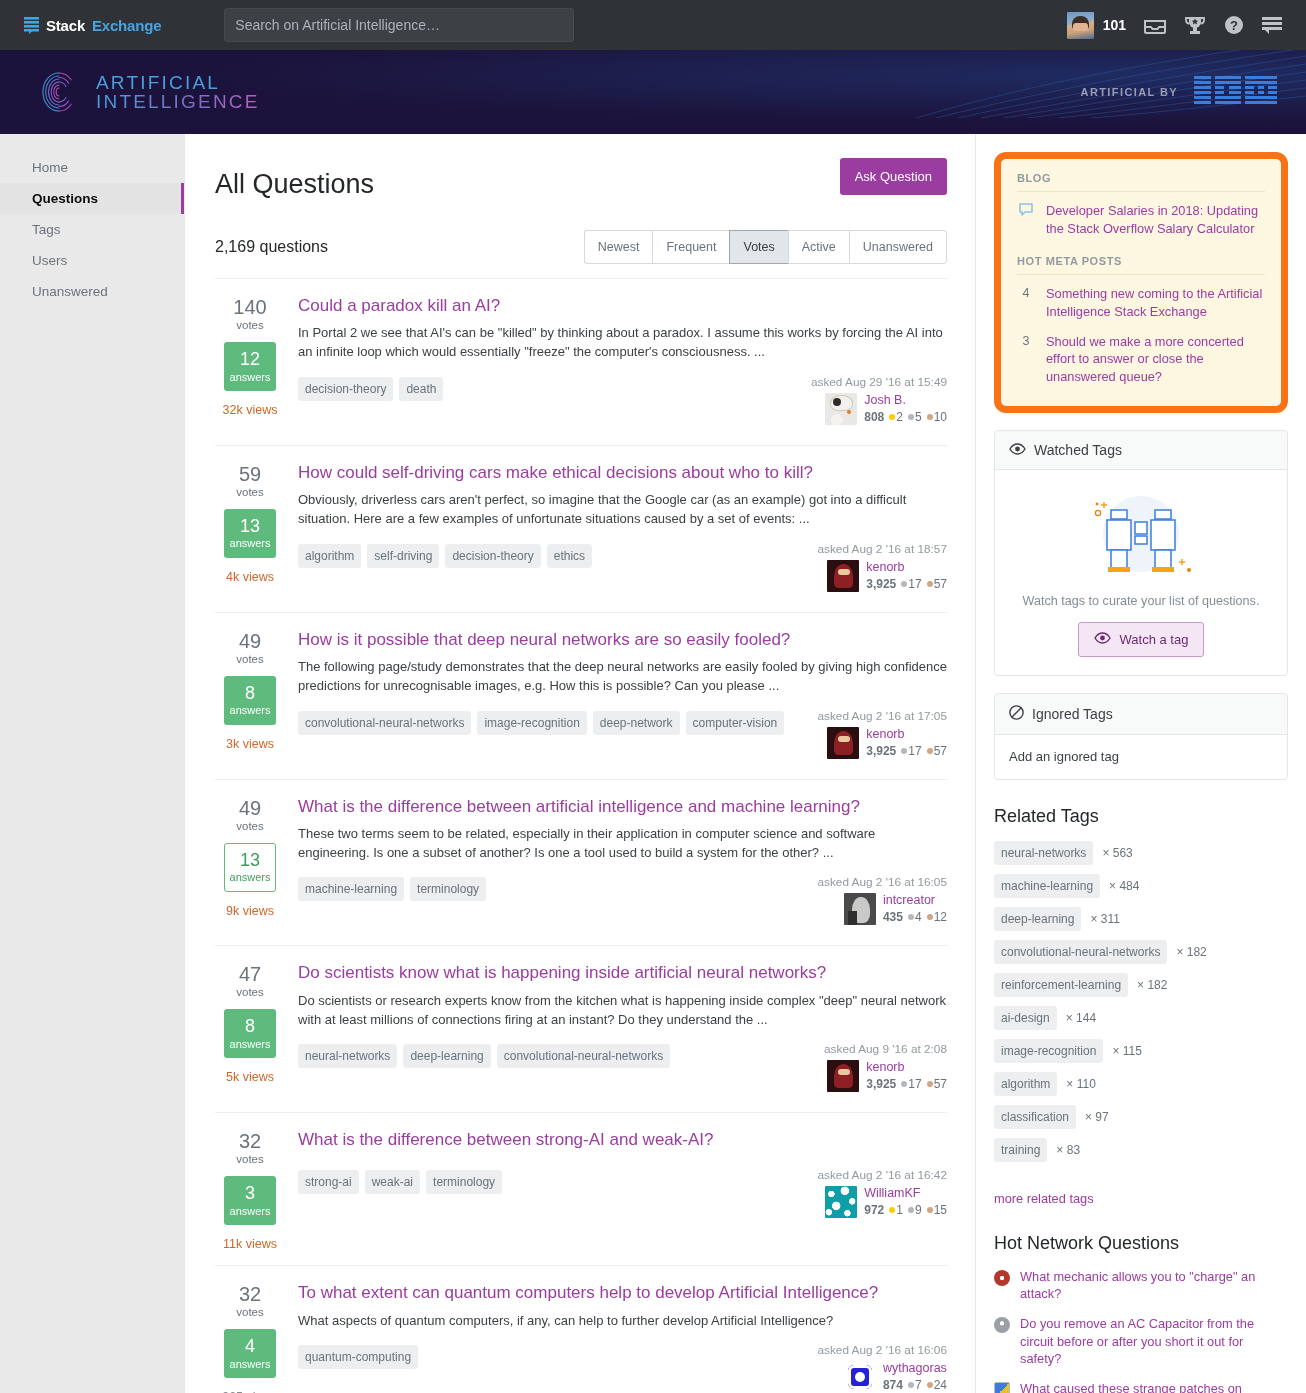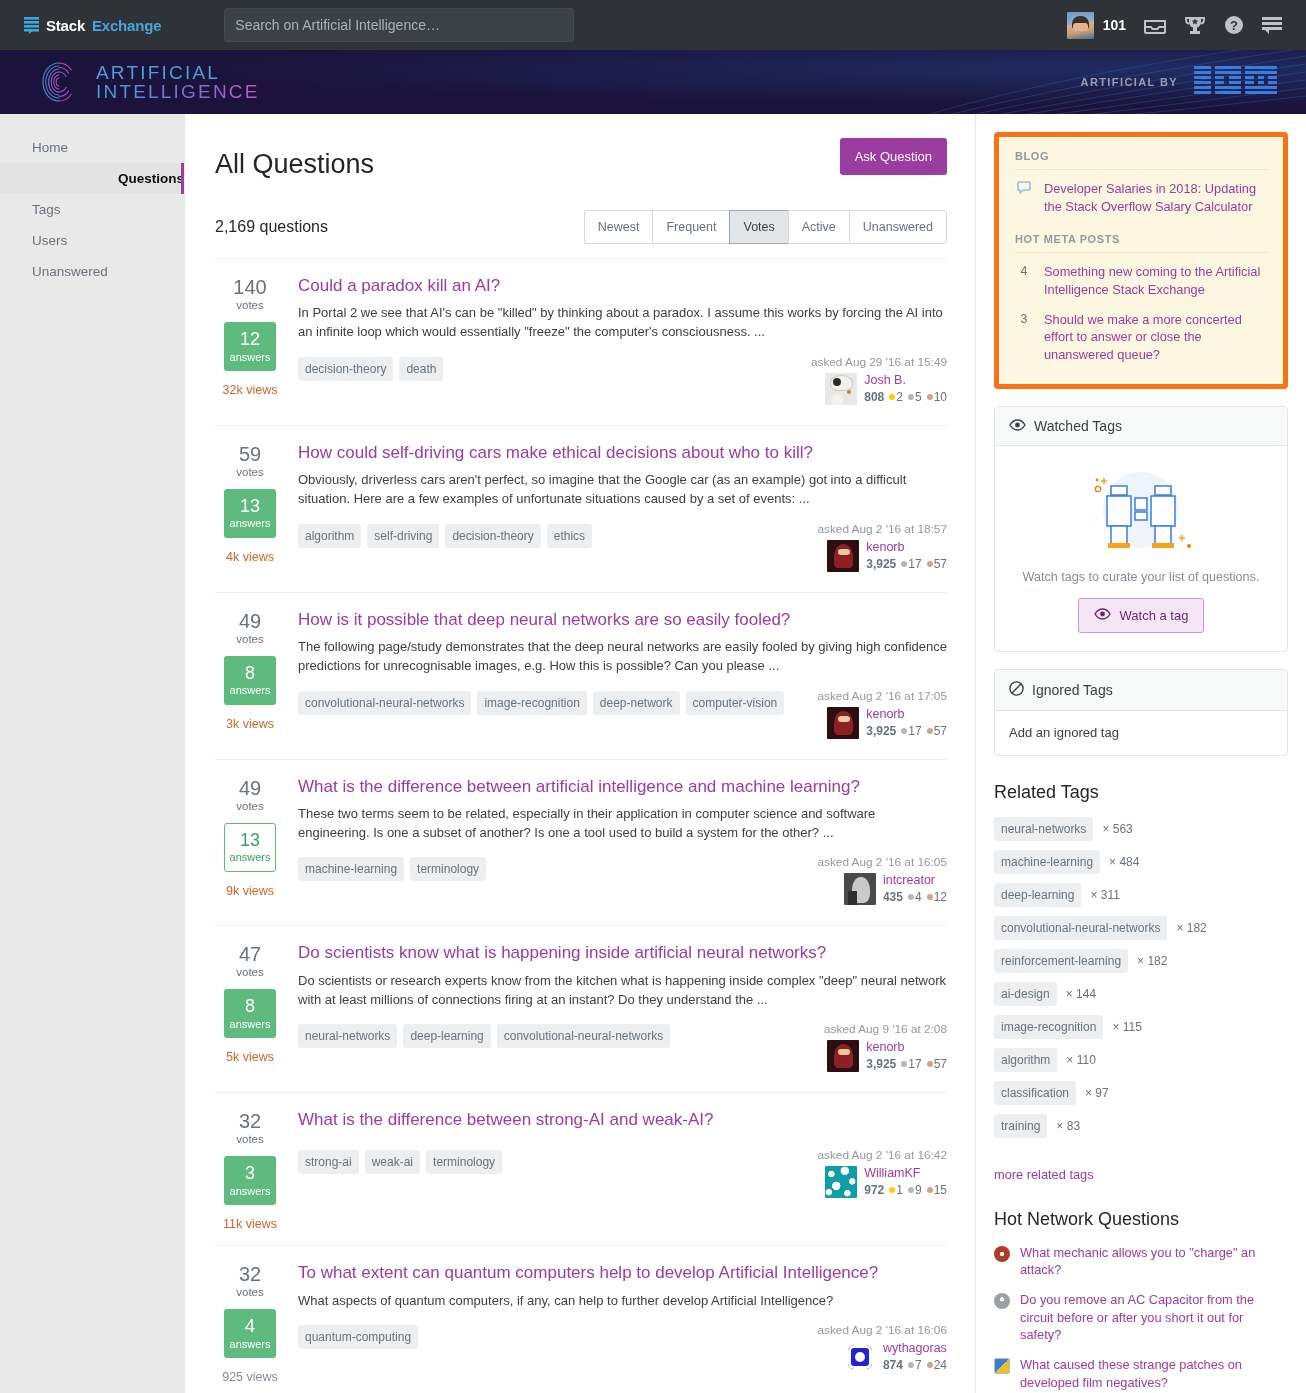--- a/index.html
+++ b/index.html
@@ -72,7 +72,7 @@
 
   
   .sitebar {
-    height: 64px;
+    height: 84px;
     background: #1b133b;
     background-image: radial-gradient(ellipse at 88% 30%, rgba(40,90,170,0.35) 0%, rgba(27,19,59,0) 58%);
     display: flex;

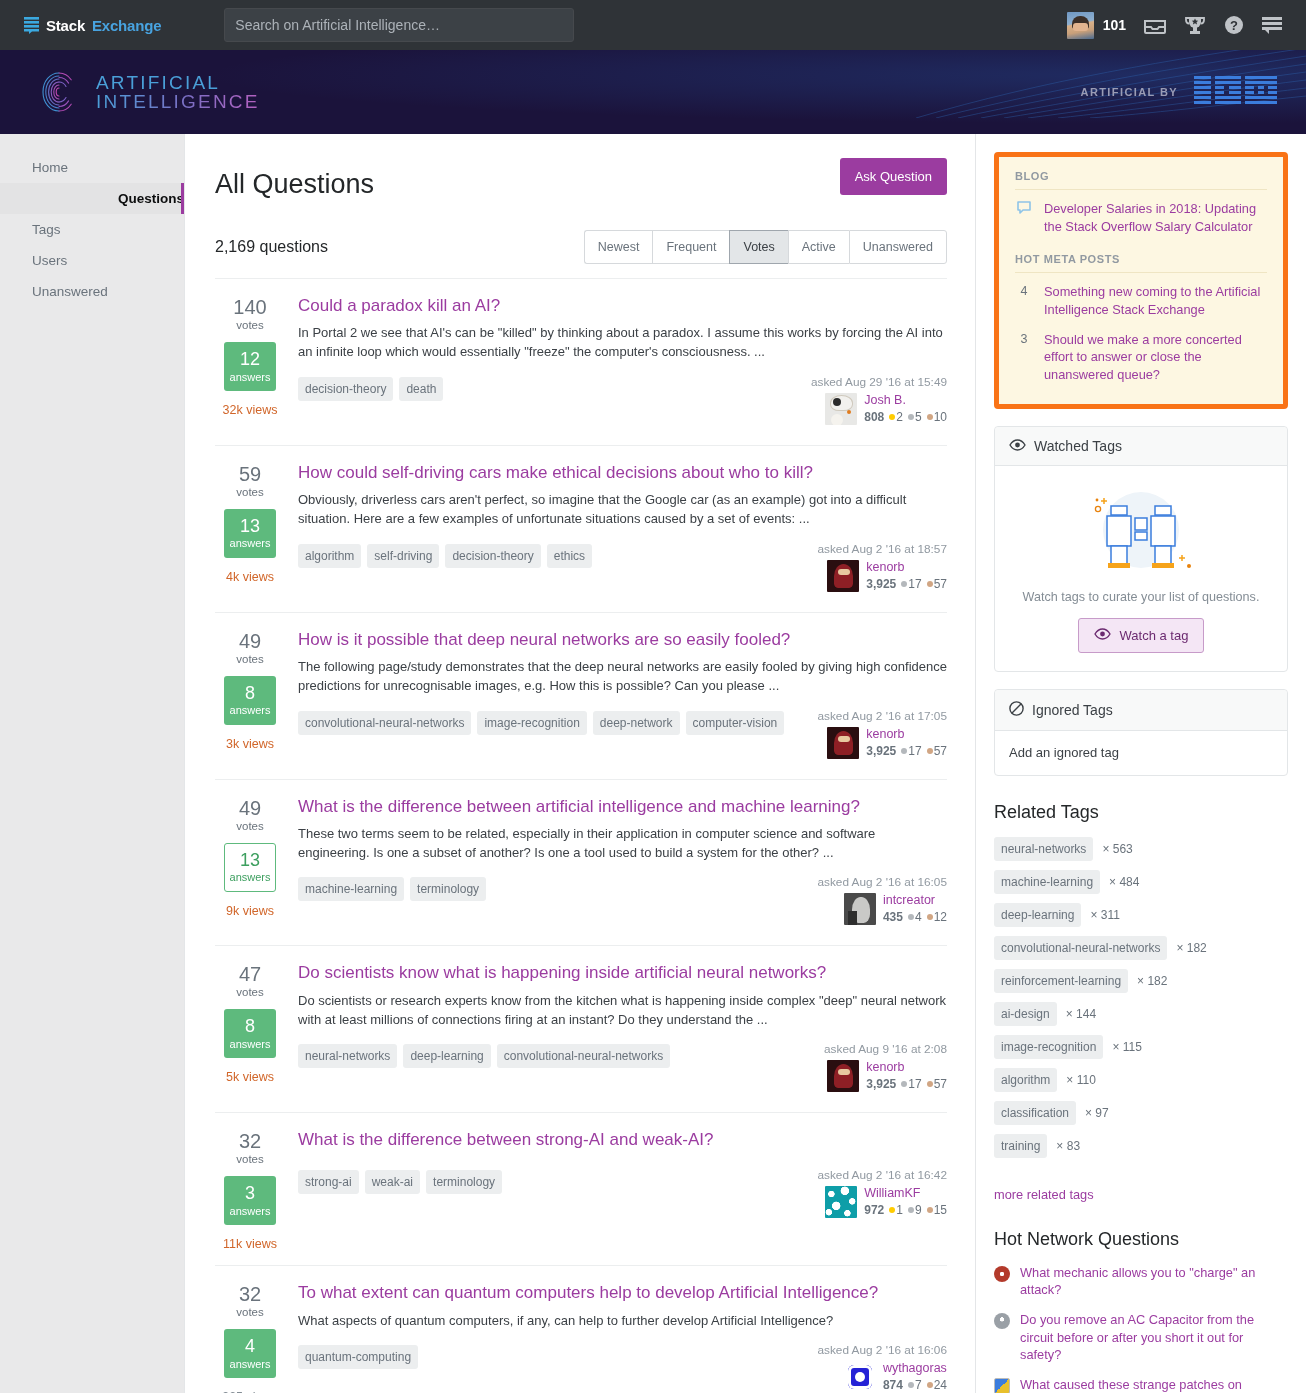--- a/index.html
+++ b/index.html
@@ -257,8 +257,8 @@
 
   .card-blog {
     background: #fdf7e2;
-    border: 5px solid #f97316;
-    border-radius: 4px;
+    border: 7px solid #f97316;
+    border-radius: 12px;
     padding: 13px 16px 18px 16px;
   }
   .sb-head {

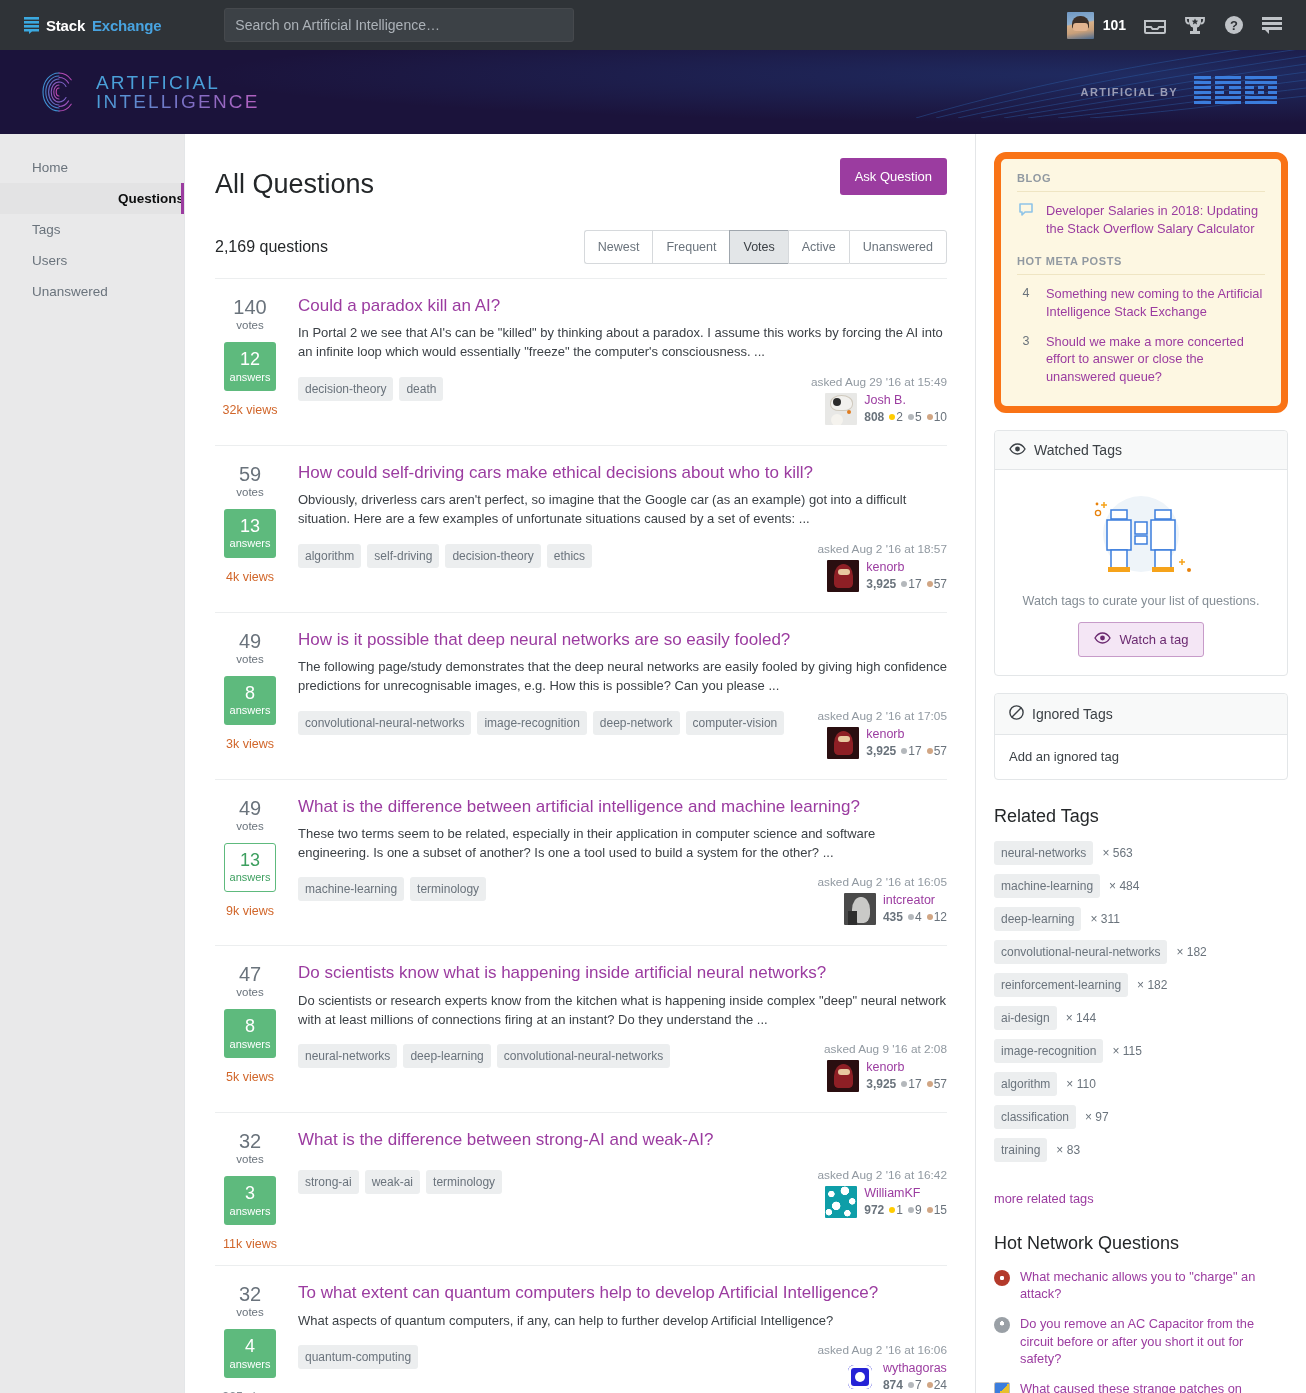--- a/index.html
+++ b/index.html
@@ -115,7 +115,6 @@
     background: #e3e3e4;
     color: #0c0d0e;
     font-weight: bold;
-    text-align: right;
   }
   .nav-item.active::after {
     content: "";

